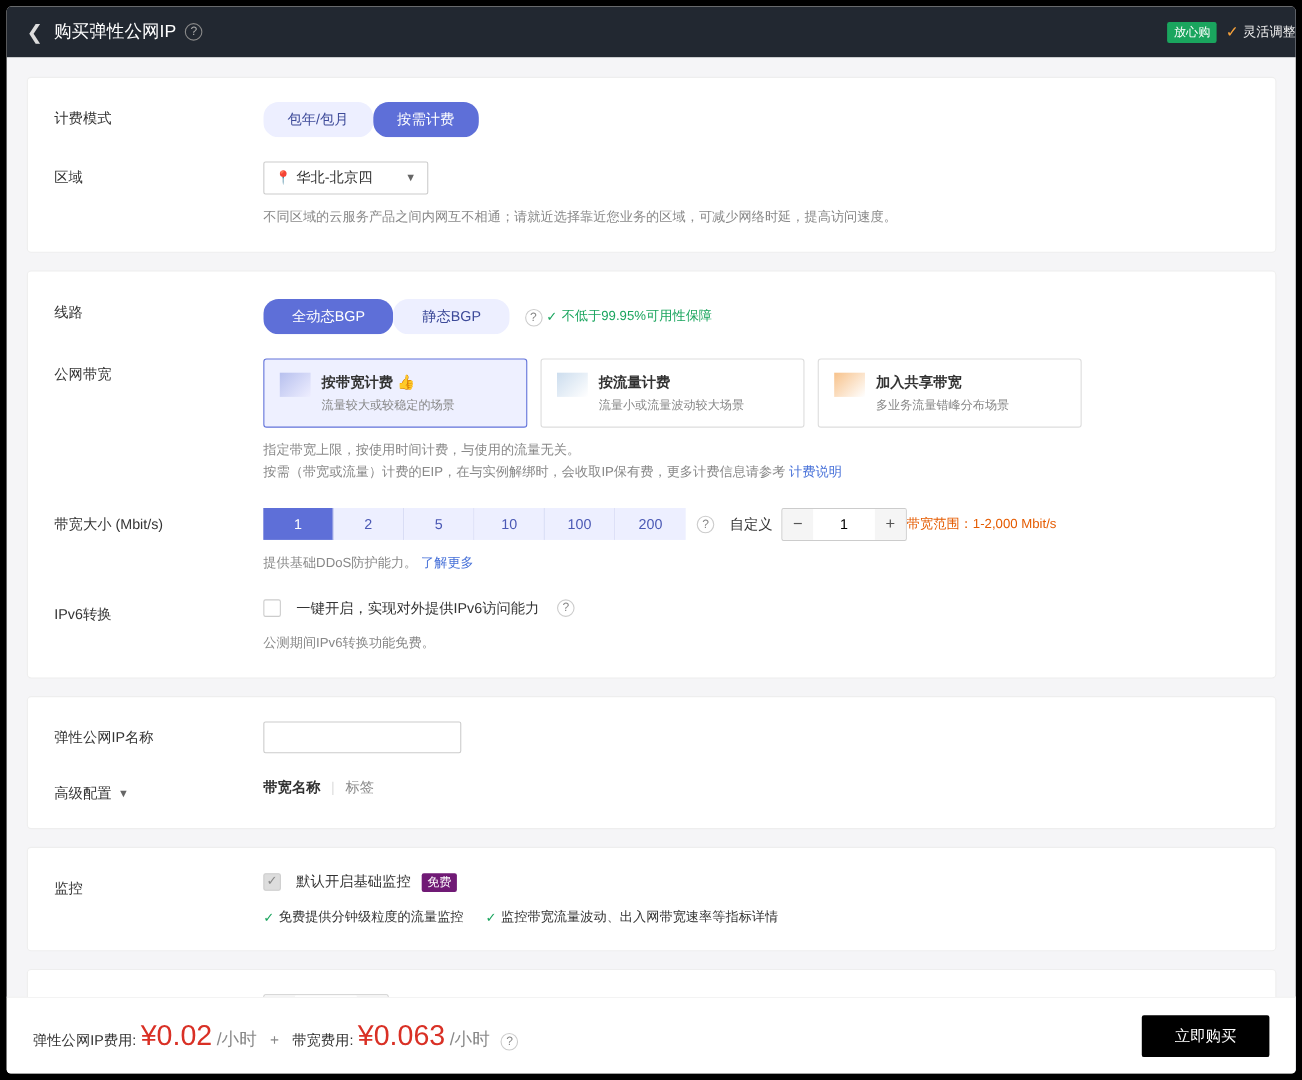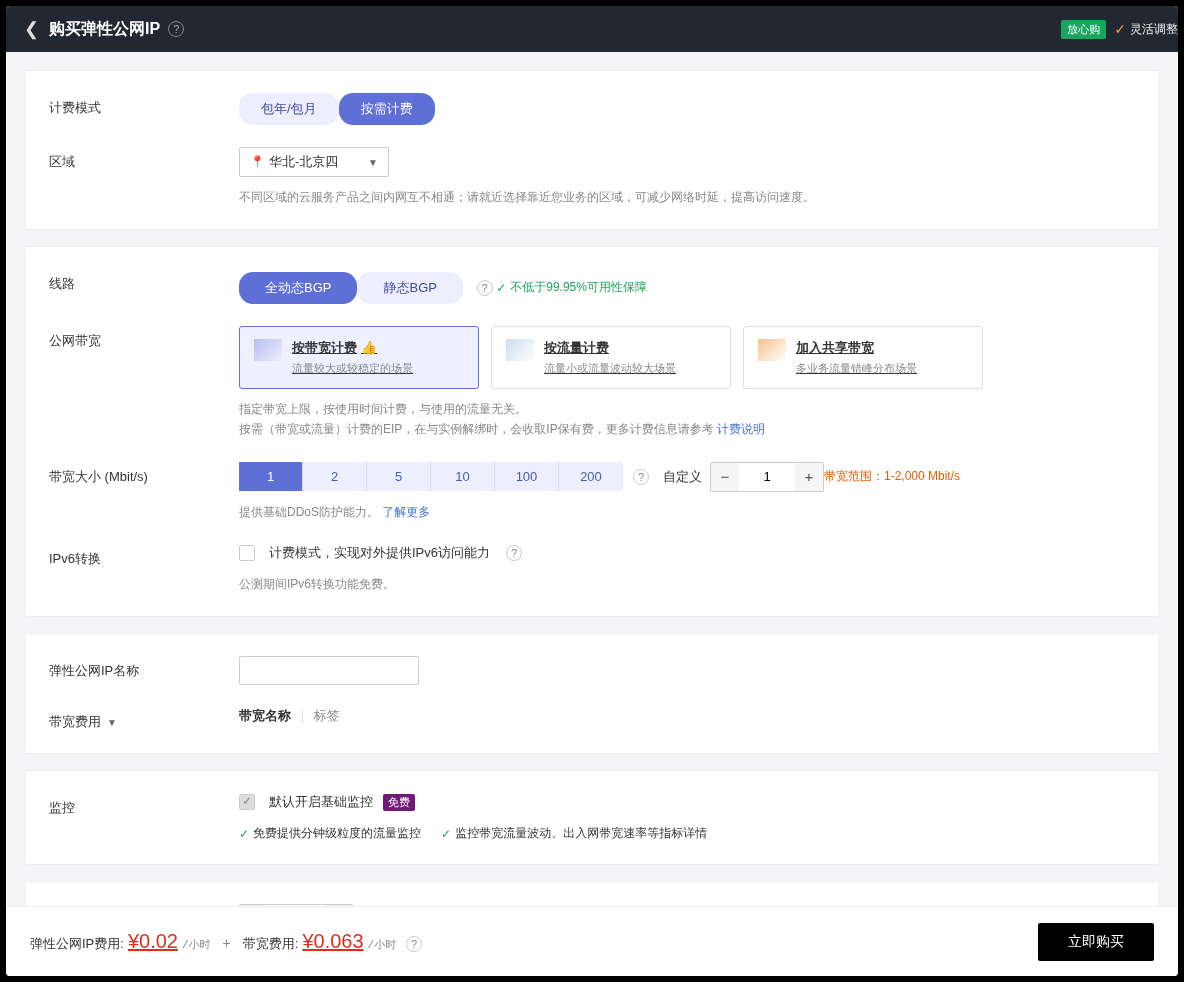--- a/index.html
+++ b/index.html
@@ -7,7 +7,7 @@
   .app { background:#f5f5f7; border-radius:4px; overflow:hidden; width:1172px; height:970px; position:relative;}
   .header { background:#222831; color:#fff; height:46px; display:flex; align-items:center; padding:0 18px; position:relative;}
   .header .back { font-size:18px; margin-right:10px; color:#ddd; cursor:pointer;}
-  .header .title { font-size:16px; font-weight:700;}
+  .header .title { font-size:16px; font-weight:400;}
   .header .help-icon { margin-left:8px; font-size:14px; color:#aaa; border:1px solid #888; border-radius:50%; width:16px; height:16px; display:inline-flex; align-items:center; justify-content:center; font-size:11px;}
   .header .right { position:absolute; right:0; display:flex; align-items:center; gap:8px; font-size:12px;}
   .badge-green { background:#1aa55e; color:#fff; padding:2px 6px; border-radius:2px; font-size:11px;}

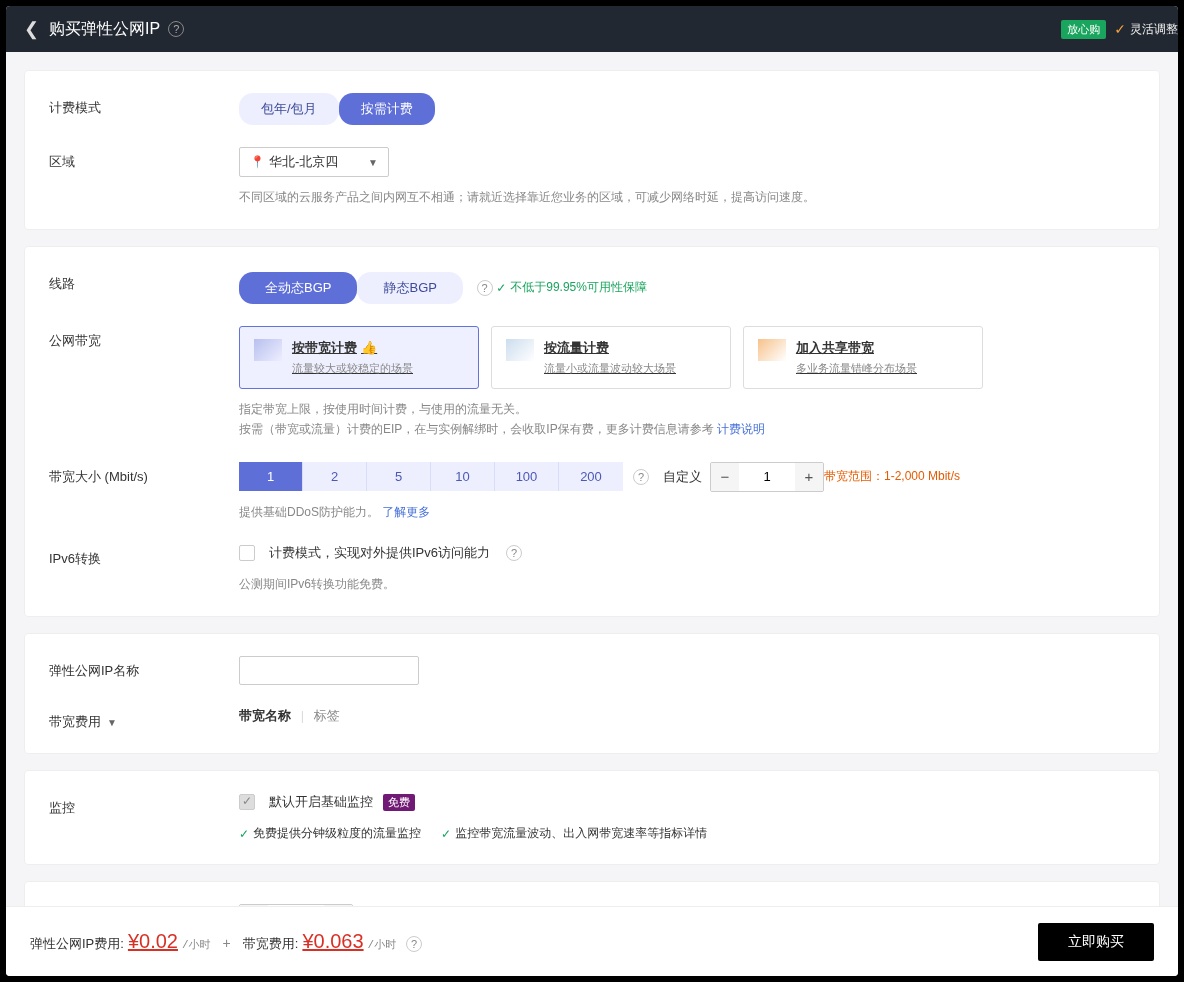--- a/index.html
+++ b/index.html
@@ -38,7 +38,7 @@
   .success-icon { color:#1aa55e;}
 
   
-  .bw-cards { display:flex; gap:12px;text-decoration:underline;}
+  .bw-cards { display:flex; gap:12px;}
   .bw-card { border:1px solid #ddd; border-radius:3px; padding:12px 14px; width:240px; display:flex; gap:10px; cursor:pointer;}
   .bw-card.active { border-color:#6273da; background:#eef0ff;}
   .bw-icon { width:28px; height:22px; flex-shrink:0;}

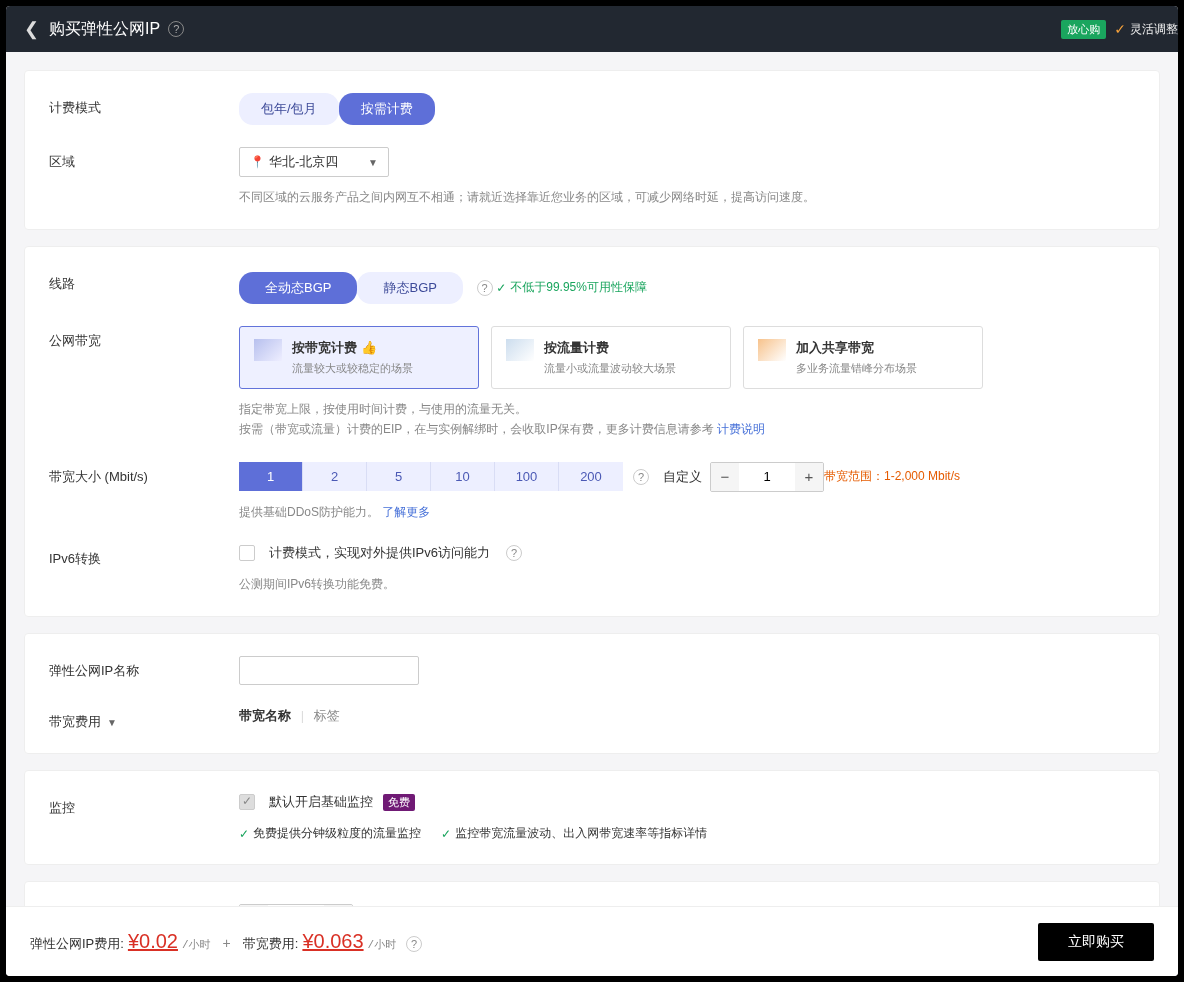--- a/index.html
+++ b/index.html
@@ -214,7 +214,7 @@
         <div class="field">
           <div class="inline">
             <span class="checkbox"></span>
-            <span>计费模式，实现对外提供IPv6访问能力</span>
+            <span>一键开启，实现对外提供IPv6访问能力</span>
             <span class="q">?</span>
           </div>
           <div class="hint">公测期间IPv6转换功能免费。</div>

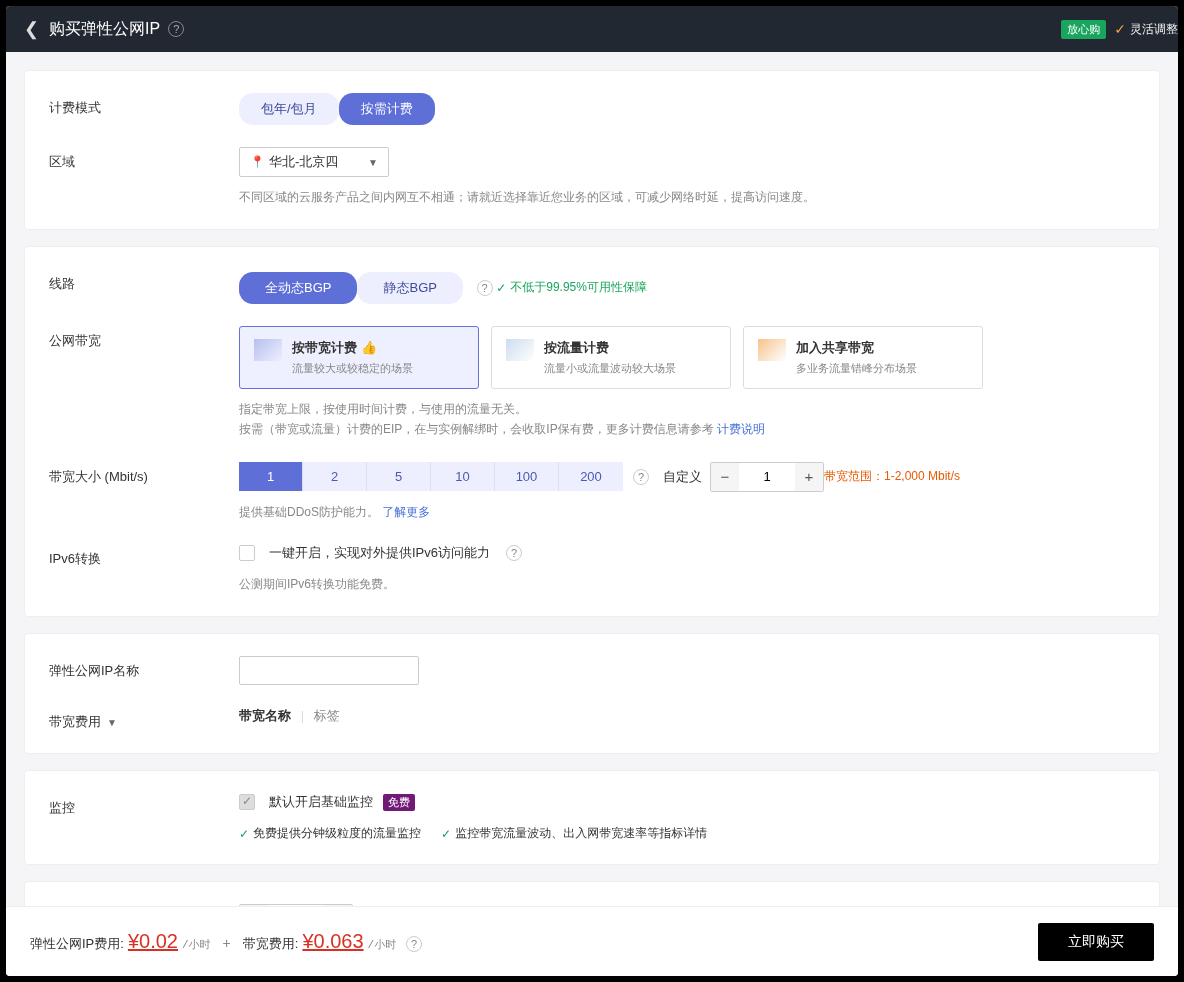--- a/index.html
+++ b/index.html
@@ -232,7 +232,7 @@
       <div class="row">
         <div class="label">
           <span class="advanced">
-            <span>带宽费用</span>
+            <span>高级配置</span>
             <span class="caret-down">▼</span>
           </span>
         </div>

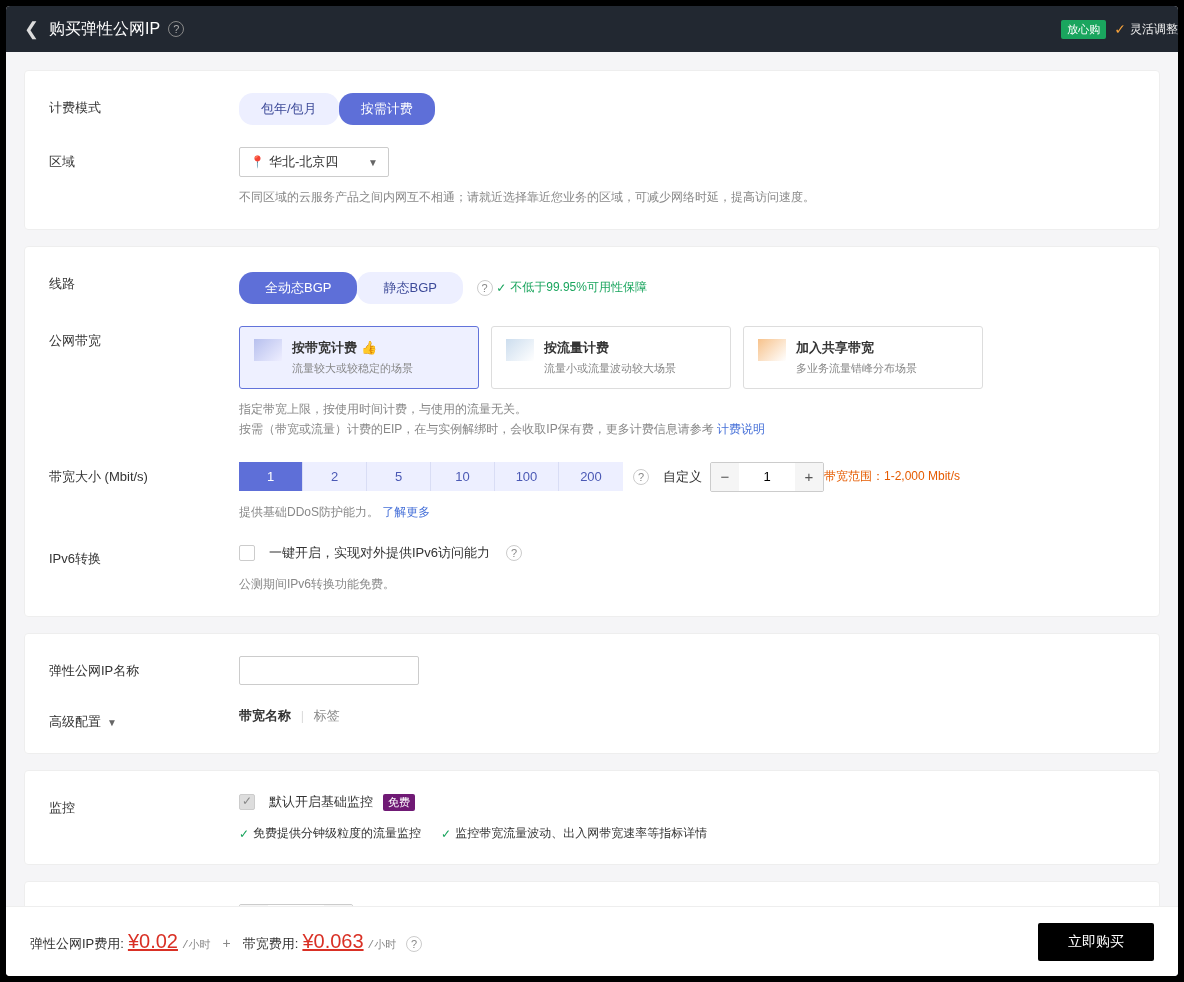--- a/index.html
+++ b/index.html
@@ -80,7 +80,7 @@
 
   .footer { position:absolute; bottom:0; left:0; right:0; background:#fff; height:70px; border-top:1px solid #eee; display:flex; align-items:center; padding:0 24px; justify-content:space-between;}
   .footer .pricing { font-size:13px; color:#333; display:flex; align-items:baseline; gap:4px;}
-  .price { color:#d93025; font-size:20px; font-weight:500;text-decoration:underline;}
+  .price { color:#d93025; font-size:26px; font-weight:500;}
   .unit { color:#888; font-size:11px;font-family:Liberation Mono, monospace;}
   .plus { color:#888; margin:0 8px; font-size:14px;}
   .buy-btn { background:#000000; color:#fff; border:none; padding:10px 30px; font-size:14px; cursor:pointer; border-radius:2px;}

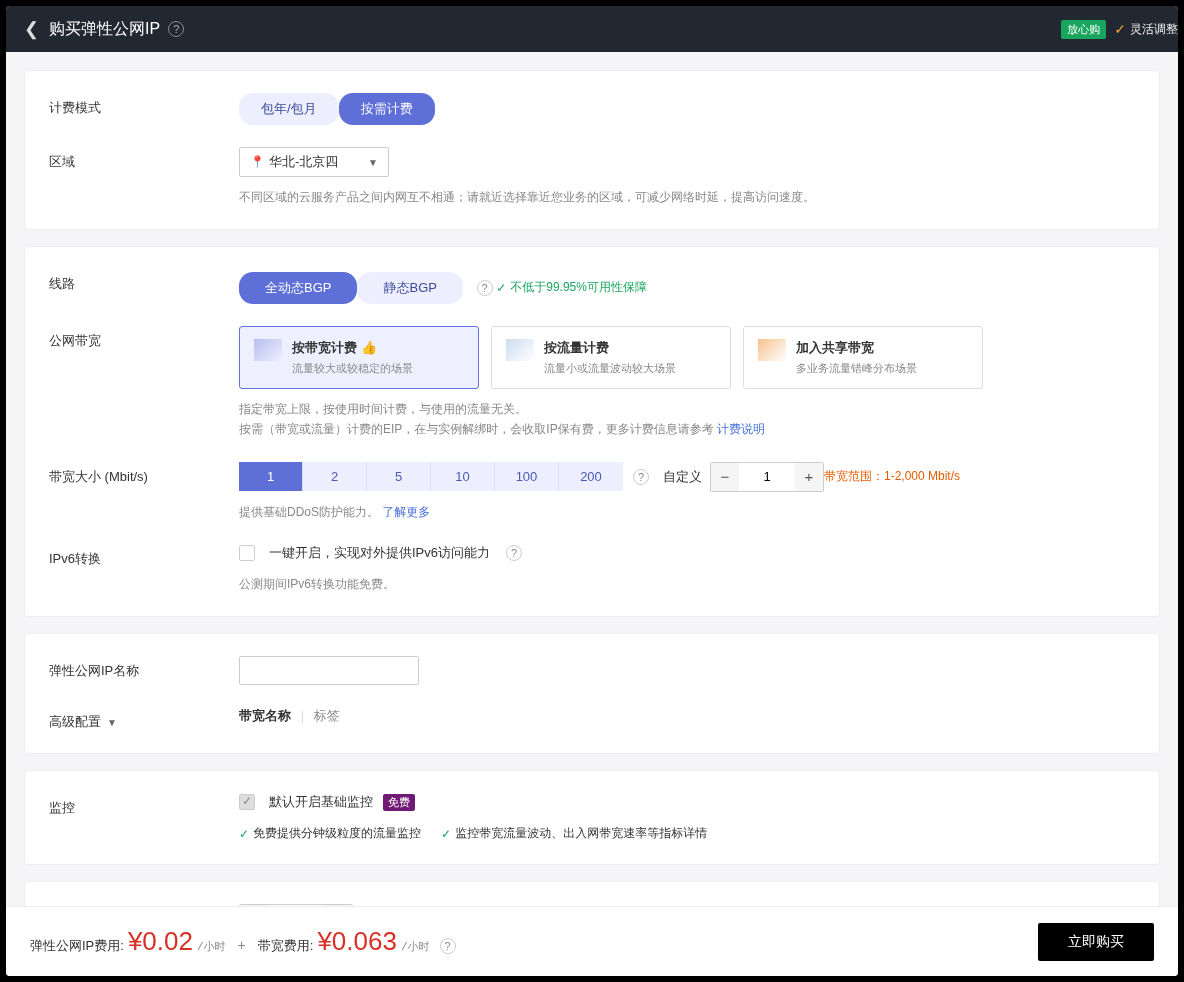--- a/index.html
+++ b/index.html
@@ -81,7 +81,7 @@
   .footer { position:absolute; bottom:0; left:0; right:0; background:#fff; height:70px; border-top:1px solid #eee; display:flex; align-items:center; padding:0 24px; justify-content:space-between;}
   .footer .pricing { font-size:13px; color:#333; display:flex; align-items:baseline; gap:4px;}
   .price { color:#d93025; font-size:26px; font-weight:500;}
-  .unit { color:#888; font-size:11px;font-family:Liberation Mono, monospace;}
+  .unit { color:#888; font-size:16px;}
   .plus { color:#888; margin:0 8px; font-size:14px;}
   .buy-btn { background:#000000; color:#fff; border:none; padding:10px 30px; font-size:14px; cursor:pointer; border-radius:2px;}
 

